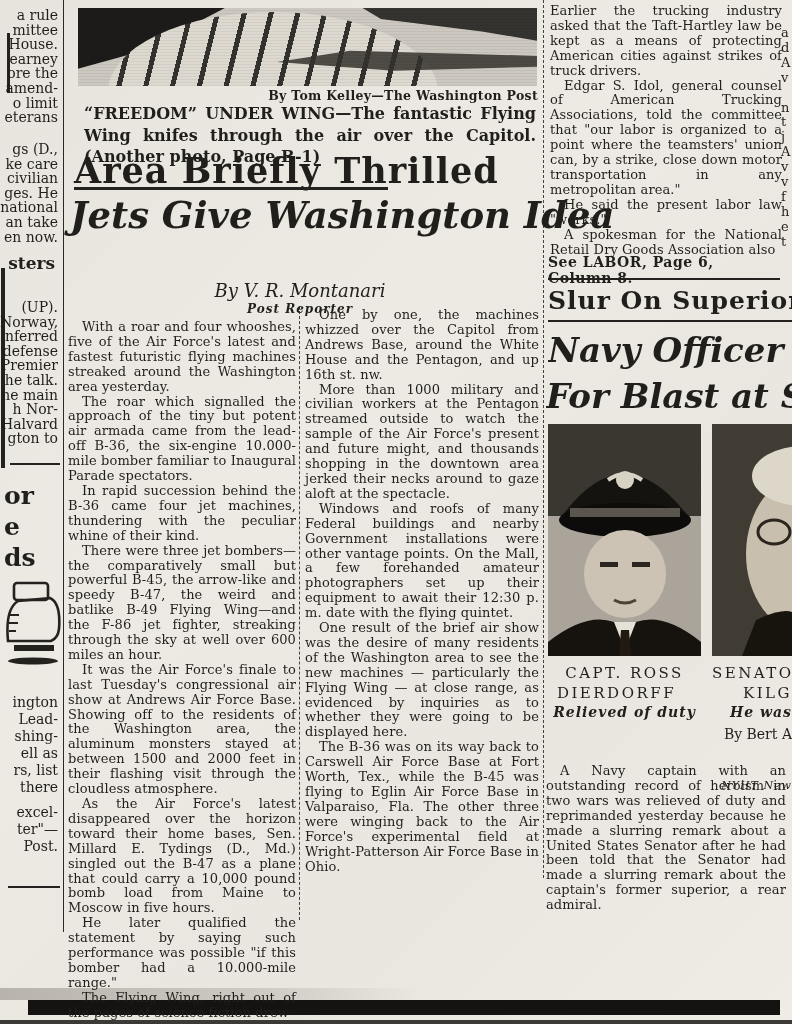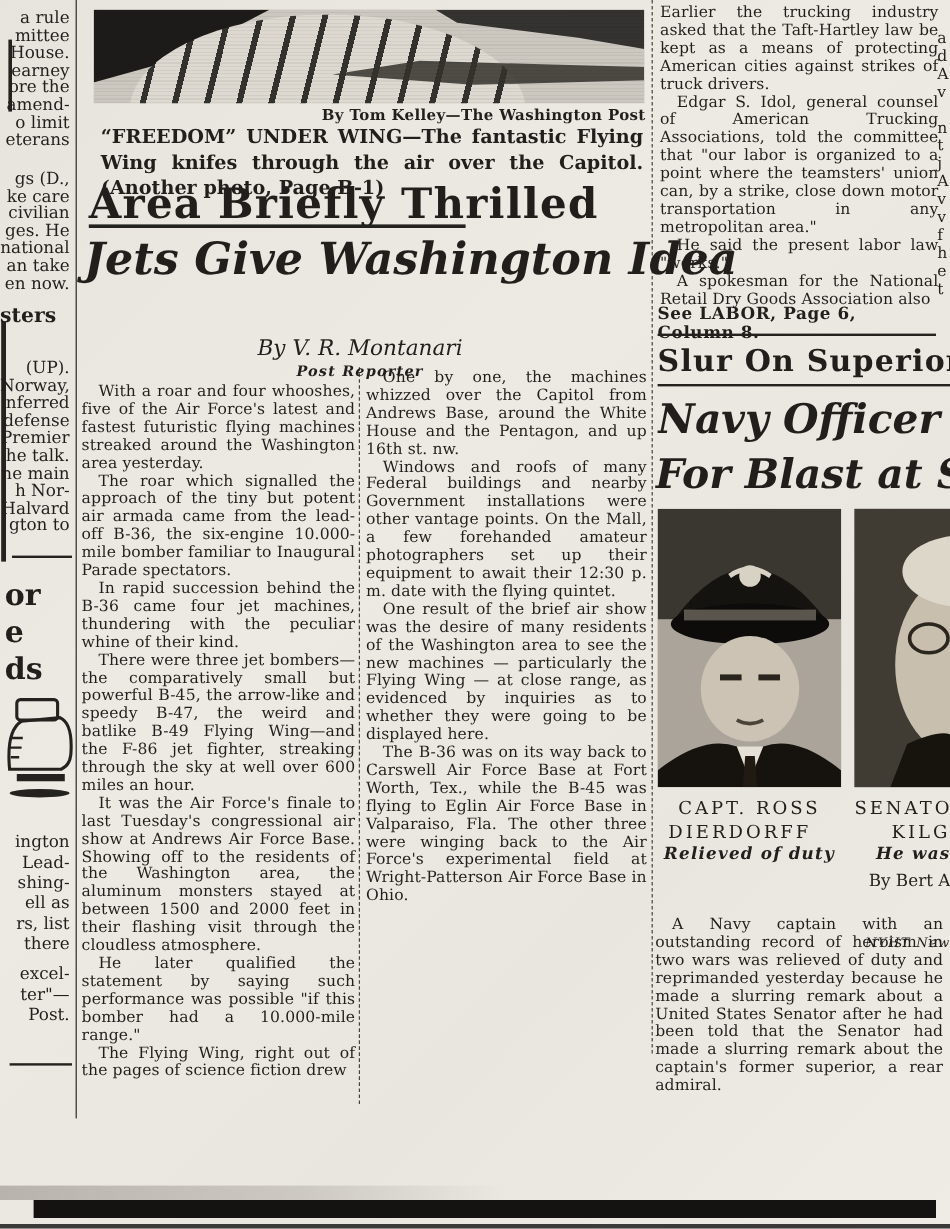--- a/index.html
+++ b/index.html
@@ -52,7 +52,7 @@
 national
 an take
 en now.</div>
-    <div class="abs" style="left:0;top:256px;width:55px;font-weight:700;font-size:17px;text-align:left;">sters</div>
+    <div class="abs" style="left:0;top:256px;width:55px;font-weight:700;font-size:17px;text-align:right;">sters</div>
     <div class="abs pline" style="left:0;top:300px;width:58px;">(UP).
 Norway,
 nferred

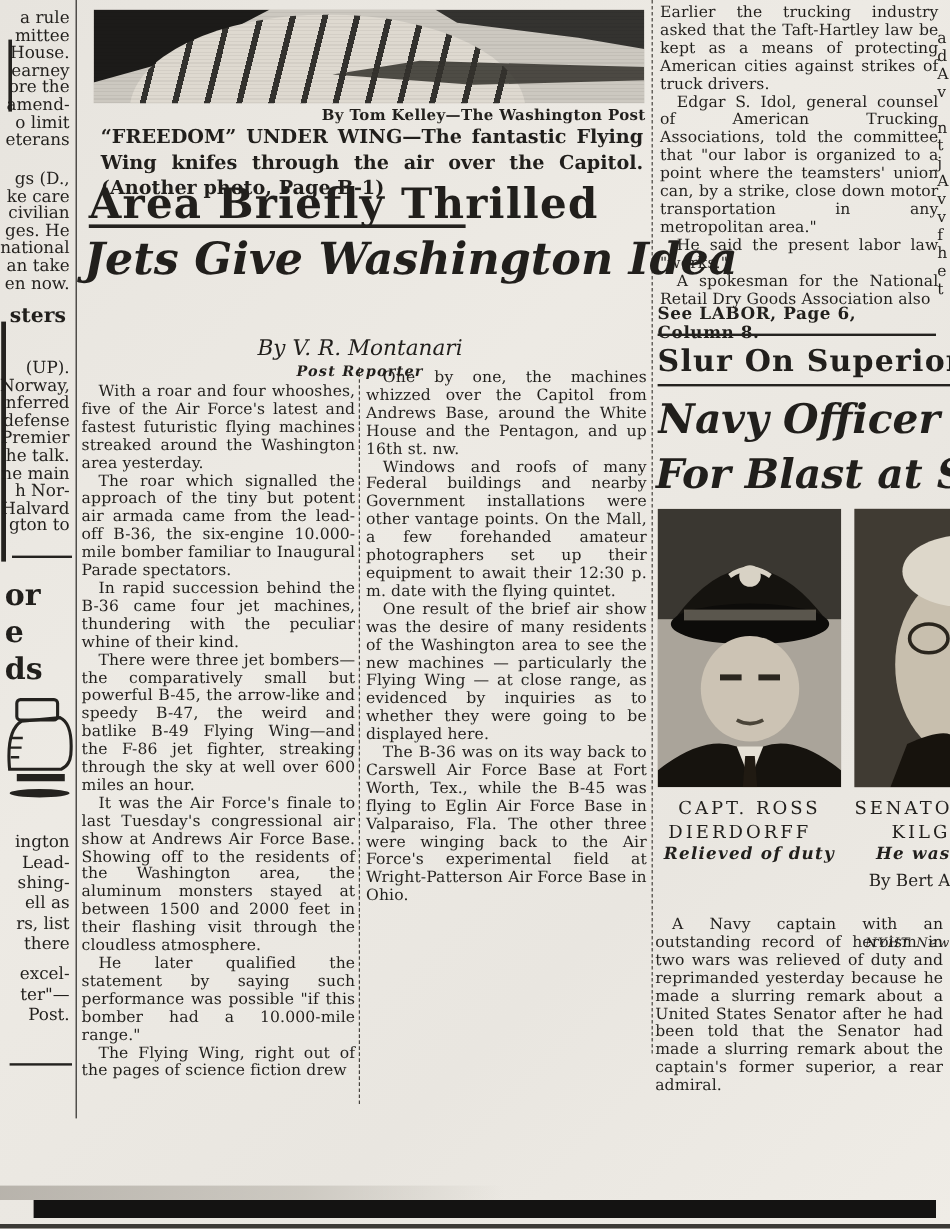--- a/index.html
+++ b/index.html
@@ -122,6 +122,7 @@
 
   <div class="abs" style="left:305px;top:308px;width:234px;">
     <p class="bp">One by one, the machines whizzed over the Capitol from Andrews Base, around the White House and the Pentagon, and up 16th st. nw.</p>
+    <p class="bp">More than 1000 military and civilian workers at the Pentagon streamed outside to watch the sample of the Air Force's present and future might, and thousands shopping in the downtown area jerked their necks around to gaze aloft at the spectacle.</p>
     <p class="bp">Windows and roofs of many Federal buildings and nearby Government installations were other vantage points. On the Mall, a few forehanded amateur photographers set up their equipment to await their 12:30 p. m. date with the flying quintet.</p>
     <p class="bp">One result of the brief air show was the desire of many residents of the Washington area to see the new machines — particularly the Flying Wing — at close range, as evidenced by inquiries as to whether they were going to be displayed here.</p>
     <p class="bp">The B-36 was on its way back to Carswell Air Force Base at Fort Worth, Tex., while the B-45 was flying to Eglin Air Force Base in Valparaiso, Fla. The other three were winging back to the Air Force's experimental field at Wright-Patterson Air Force Base in Ohio.</p>

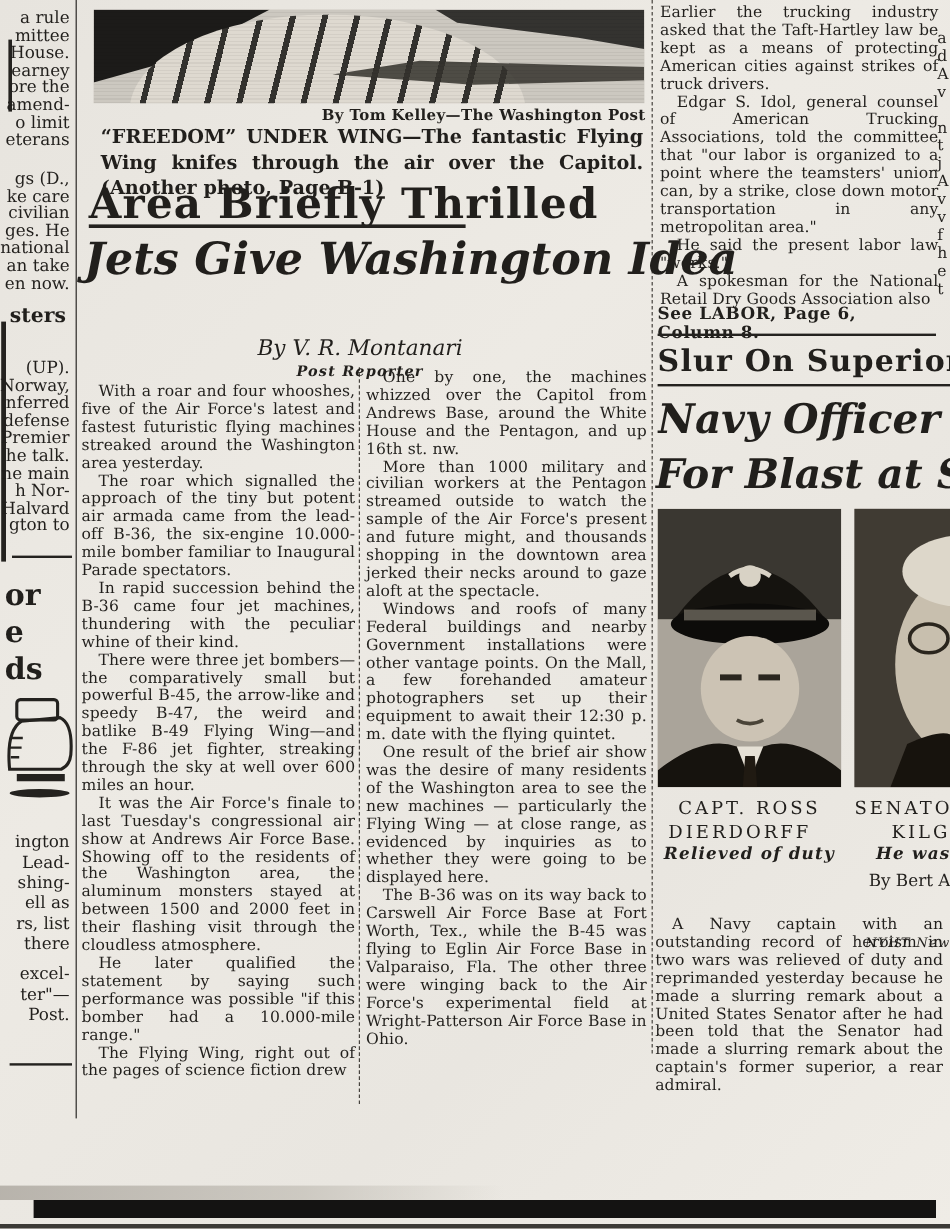--- a/index.html
+++ b/index.html
@@ -116,6 +116,7 @@
     <p class="bp">In rapid succession behind the B-36 came four jet machines, thundering with the peculiar whine of their kind.</p>
     <p class="bp">There were three jet bombers—the comparatively small but powerful B-45, the arrow-like and speedy B-47, the weird and batlike B-49 Flying Wing—and the F-86 jet fighter, streaking through the sky at well over 600 miles an hour.</p>
     <p class="bp">It was the Air Force's finale to last Tuesday's congressional air show at Andrews Air Force Base. Showing off to the residents of the Washington area, the aluminum monsters stayed at between 1500 and 2000 feet in their flashing visit through the cloudless atmosphere.</p>
+    <p class="bp">As the Air Force's latest disappeared over the horizon toward their home bases, Sen. Millard E. Tydings (D., Md.) singled out the B-47 as a plane that could carry a 10,000 pound bomb load from Maine to Moscow in five hours.</p>
     <p class="bp">He later qualified the statement by saying such performance was possible "if this bomber had a 10.000-mile range."</p>
     <p class="bp">The Flying Wing, right out of the pages of science fiction drew</p>
   </div>

